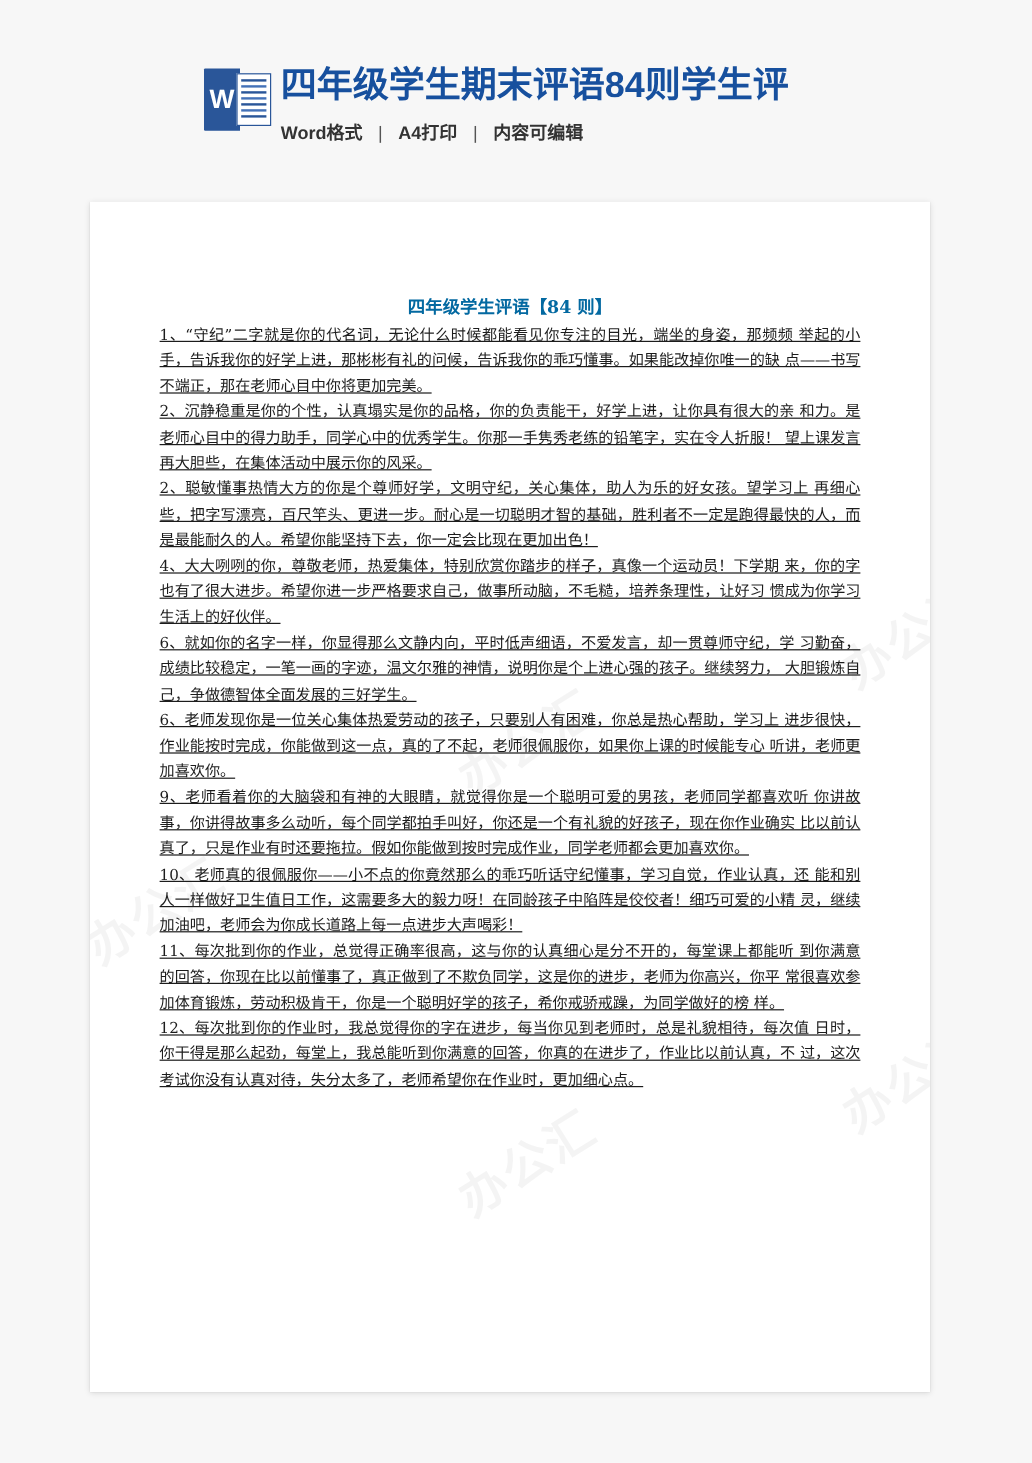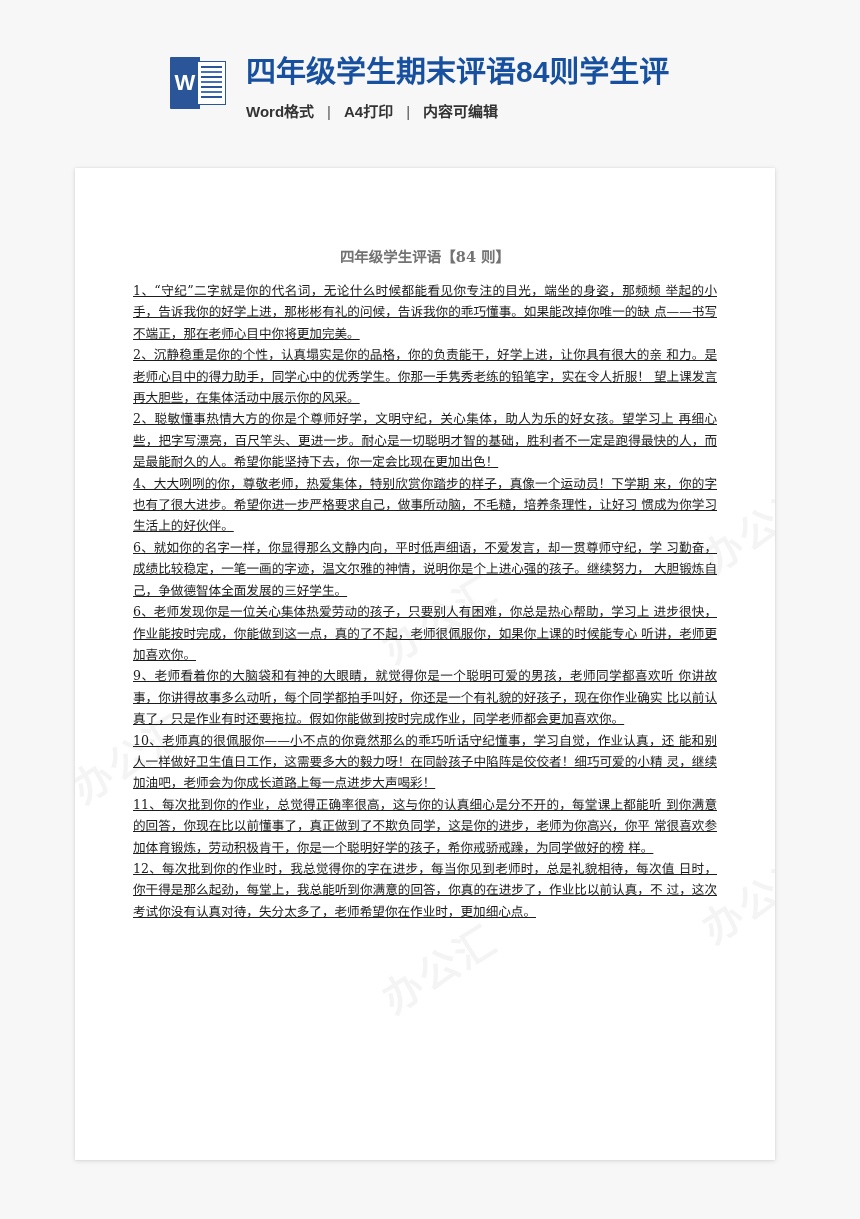--- a/index.html
+++ b/index.html
@@ -84,7 +84,7 @@
   }
 
   .header-text {
-    margin-left: 20px;
+    margin-left: 8px;
   }
   .doc-title {
     color: #17509e;

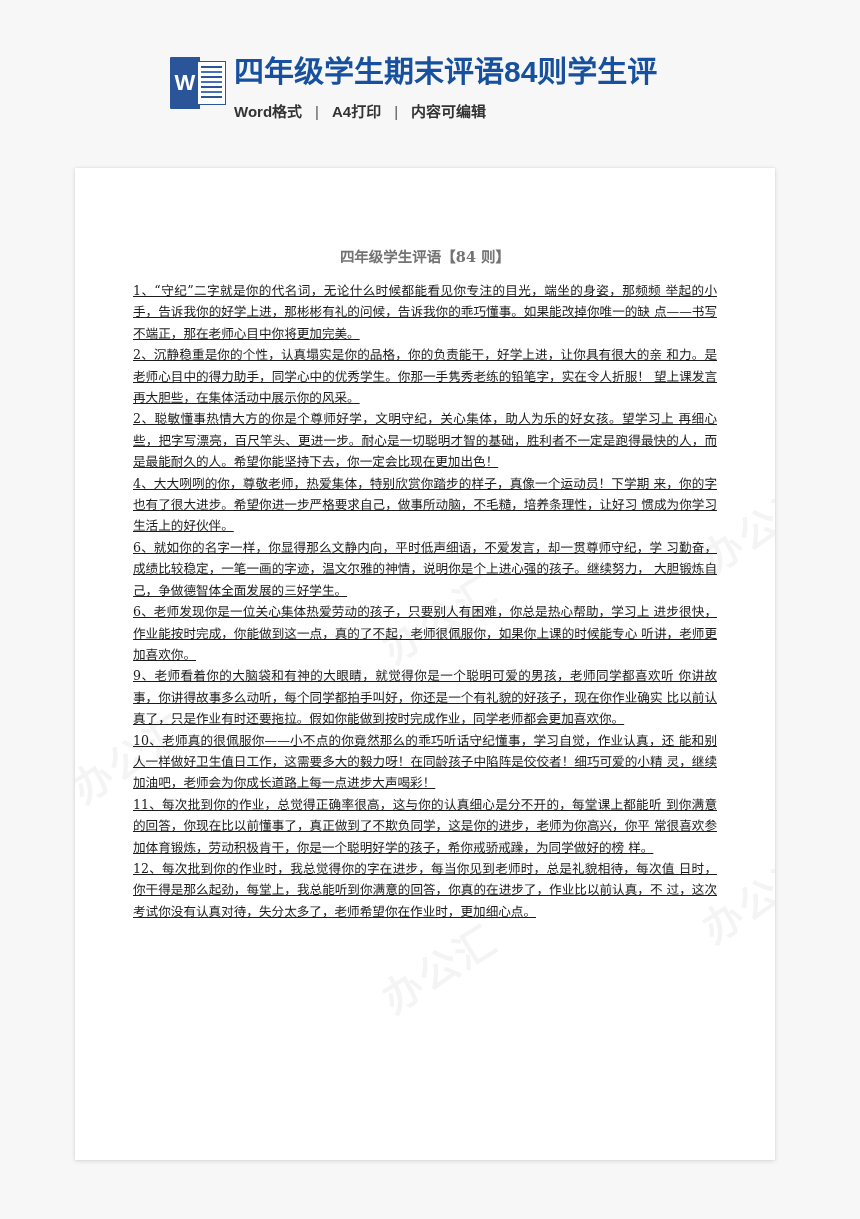--- a/index.html
+++ b/index.html
@@ -151,9 +151,8 @@
     text-align: center;
     font-size: 14.5px;
     font-weight: bold;
-    color: #737373;
+    color: #0369a1;
     line-height: 22px;
-    margin-bottom: 12px;
     font-family: "DejaVu Serif", "Liberation Serif", serif;
   }
   .doc-para {

